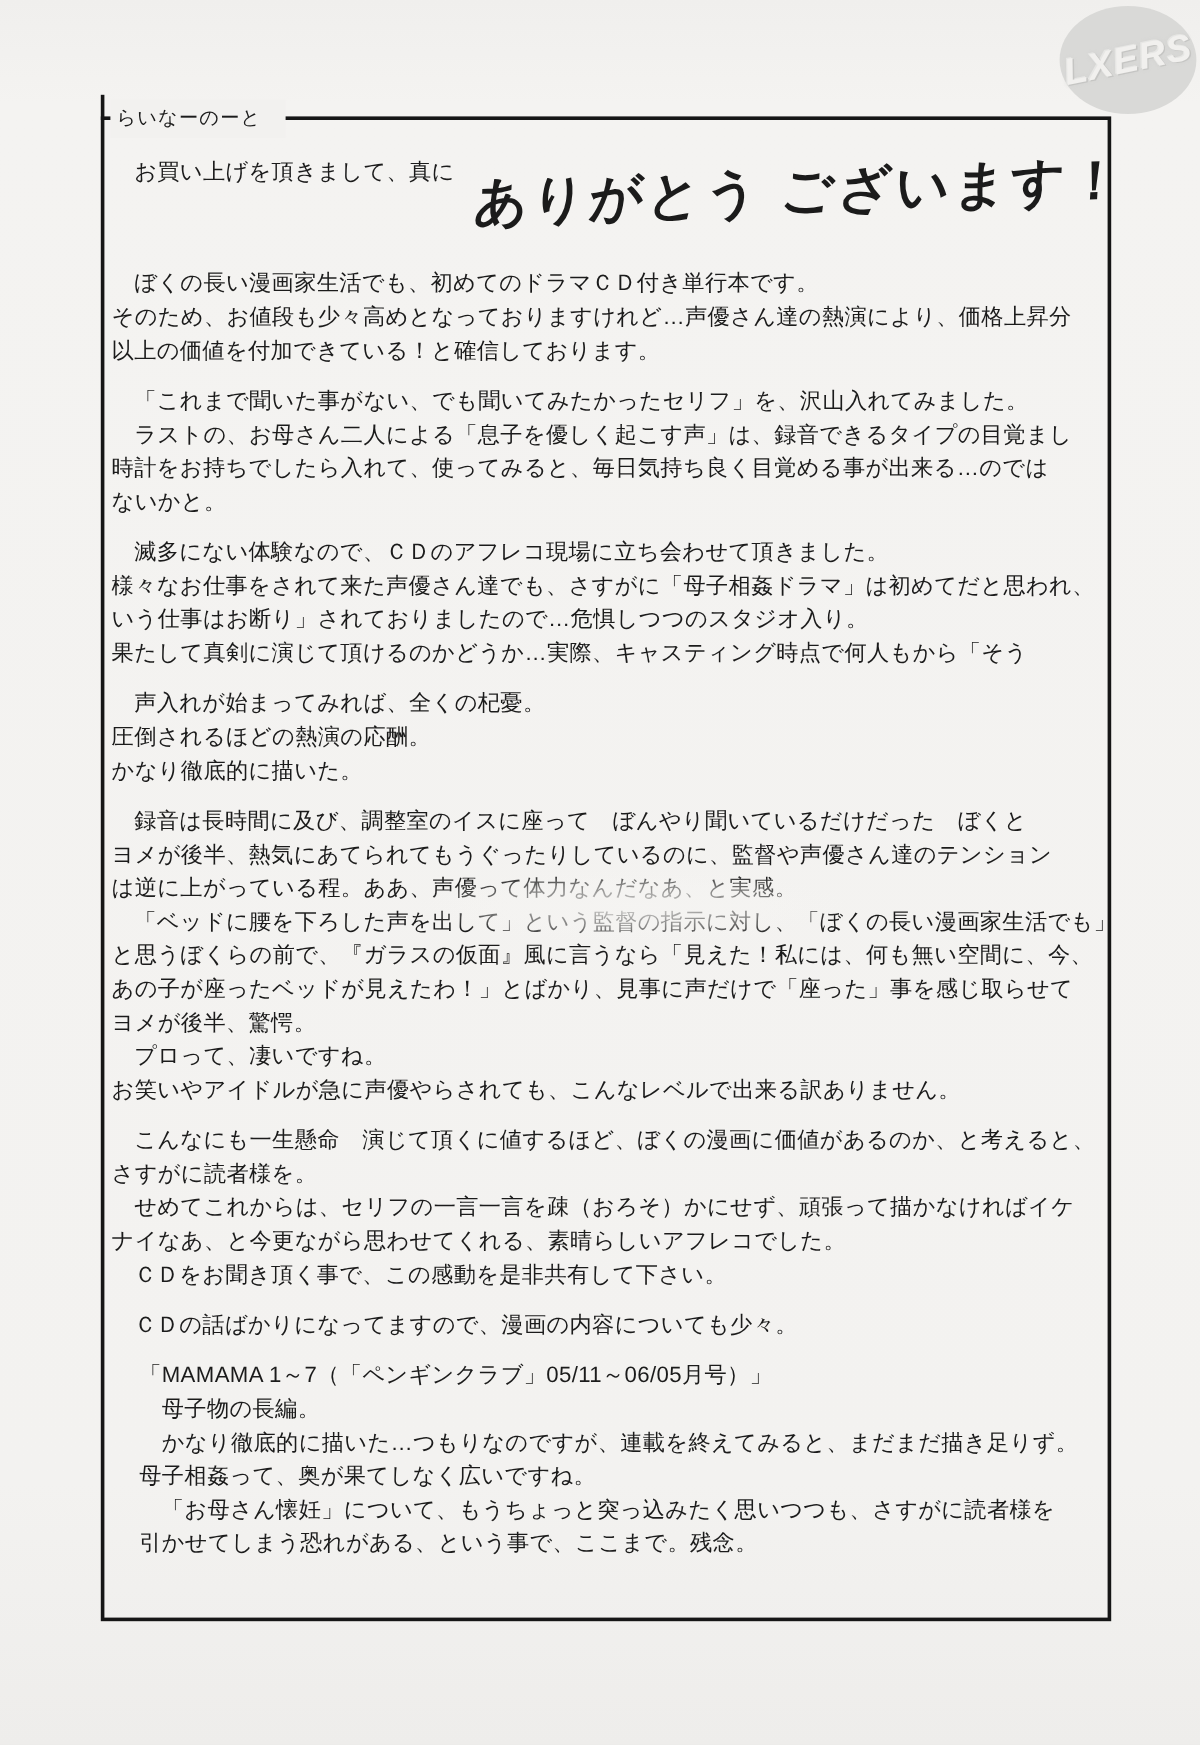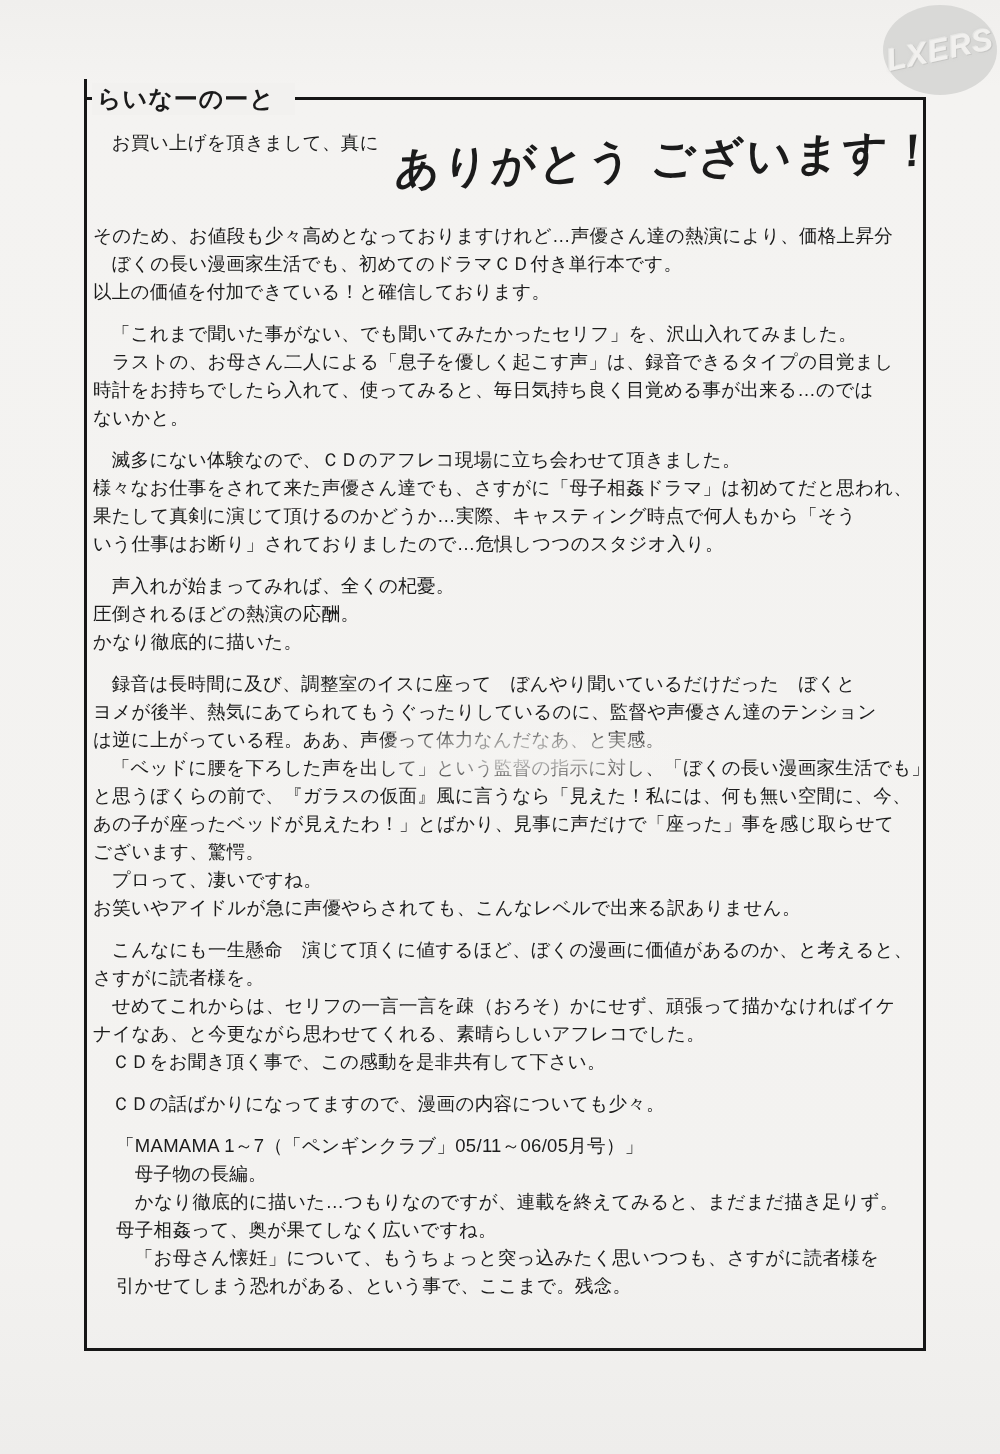--- a/index.html
+++ b/index.html
@@ -35,7 +35,7 @@
   .note-title{
     position:absolute;left:5px;top:-17px;height:32px;line-height:32px;
     padding:0 20px 0 5px;background:#f2f1ef;
-    font-size:24px;font-weight:bold;letter-spacing:1px;white-space:nowrap;
+    font-size:16px;font-weight:normal;letter-spacing:1px;white-space:nowrap;
   }
   .content{
     position:absolute;left:0;top:0;right:0;bottom:0;

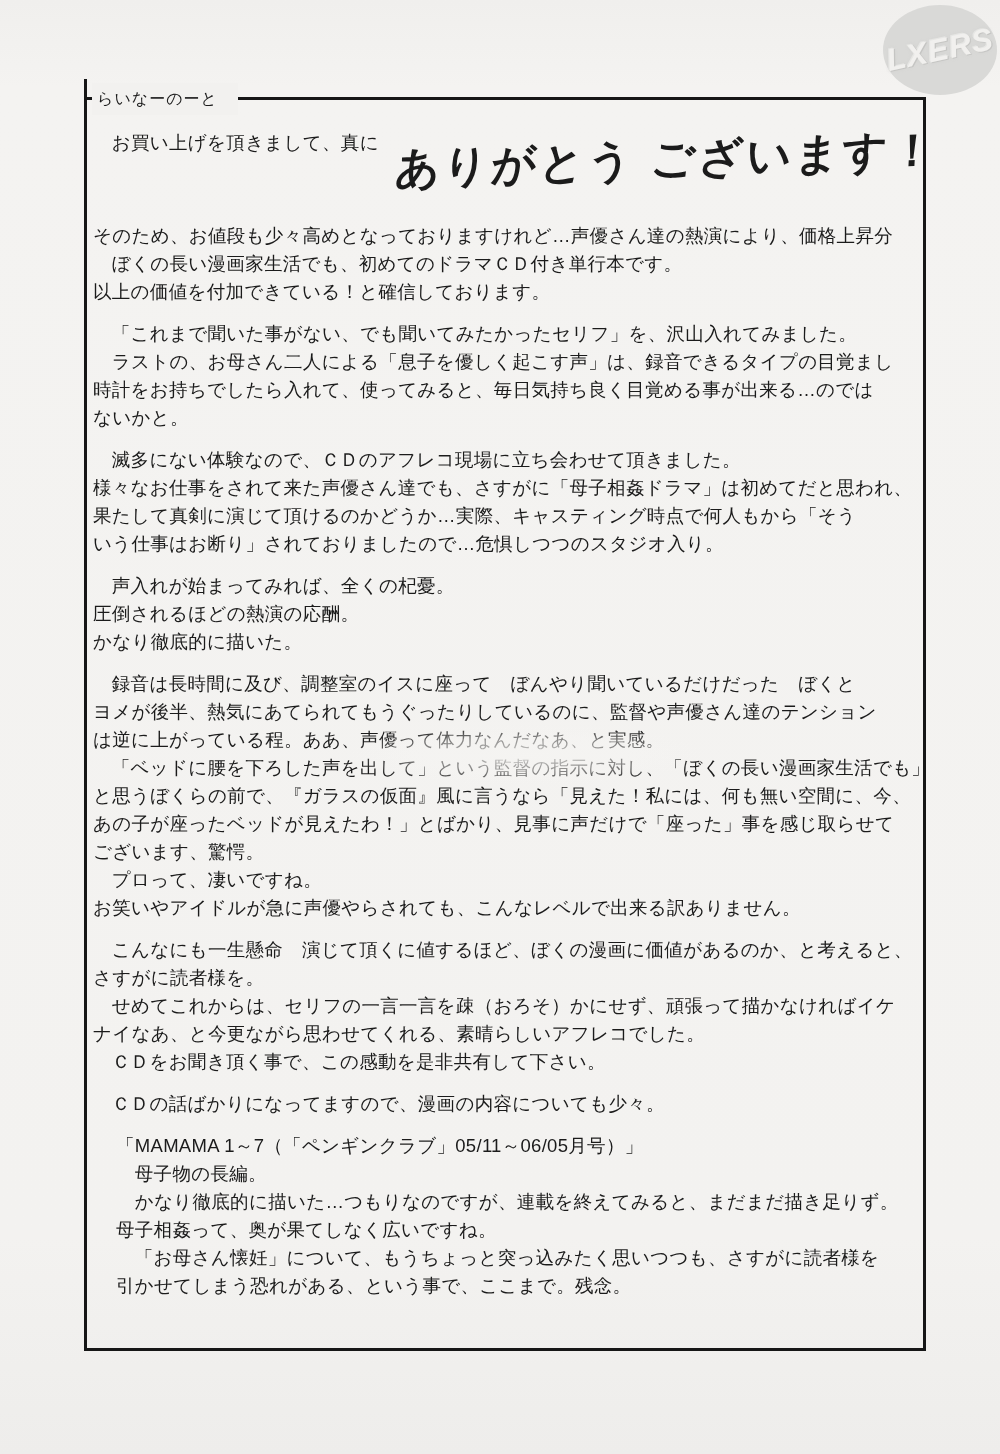--- a/index.html
+++ b/index.html
@@ -85,8 +85,8 @@
       </div>
 
       <div class="para">
+        <div class="ln">　ぼくの長い漫画家生活でも、初めてのドラマＣＤ付き単行本です。</div>
         <div class="ln">そのため、お値段も少々高めとなっておりますけれど…声優さん達の熱演により、価格上昇分</div>
-        <div class="ln">　ぼくの長い漫画家生活でも、初めてのドラマＣＤ付き単行本です。</div>
         <div class="ln">以上の価値を付加できている！と確信しております。</div>
       </div>
 

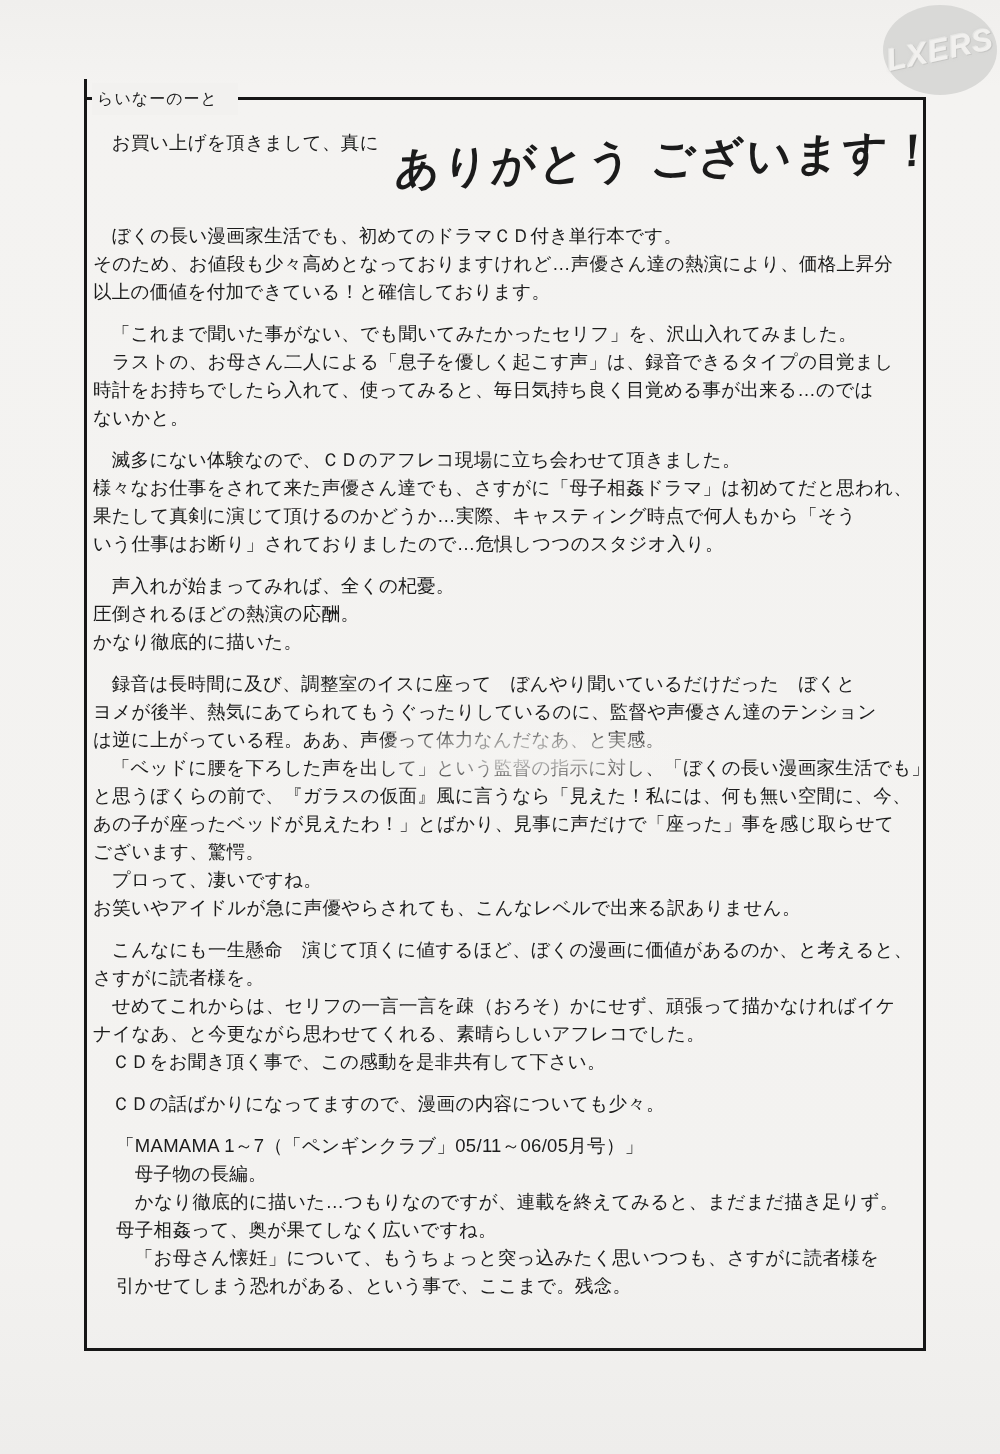--- a/index.html
+++ b/index.html
@@ -100,8 +100,8 @@
       <div class="para">
         <div class="ln">　滅多にない体験なので、ＣＤのアフレコ現場に立ち会わせて頂きました。</div>
         <div class="ln">様々なお仕事をされて来た声優さん達でも、さすがに「母子相姦ドラマ」は初めてだと思われ、</div>
+        <div class="ln">いう仕事はお断り」されておりましたので…危惧しつつのスタジオ入り。</div>
         <div class="ln">果たして真剣に演じて頂けるのかどうか…実際、キャスティング時点で何人もから「そう</div>
-        <div class="ln">いう仕事はお断り」されておりましたので…危惧しつつのスタジオ入り。</div>
       </div>
 
       <div class="para">

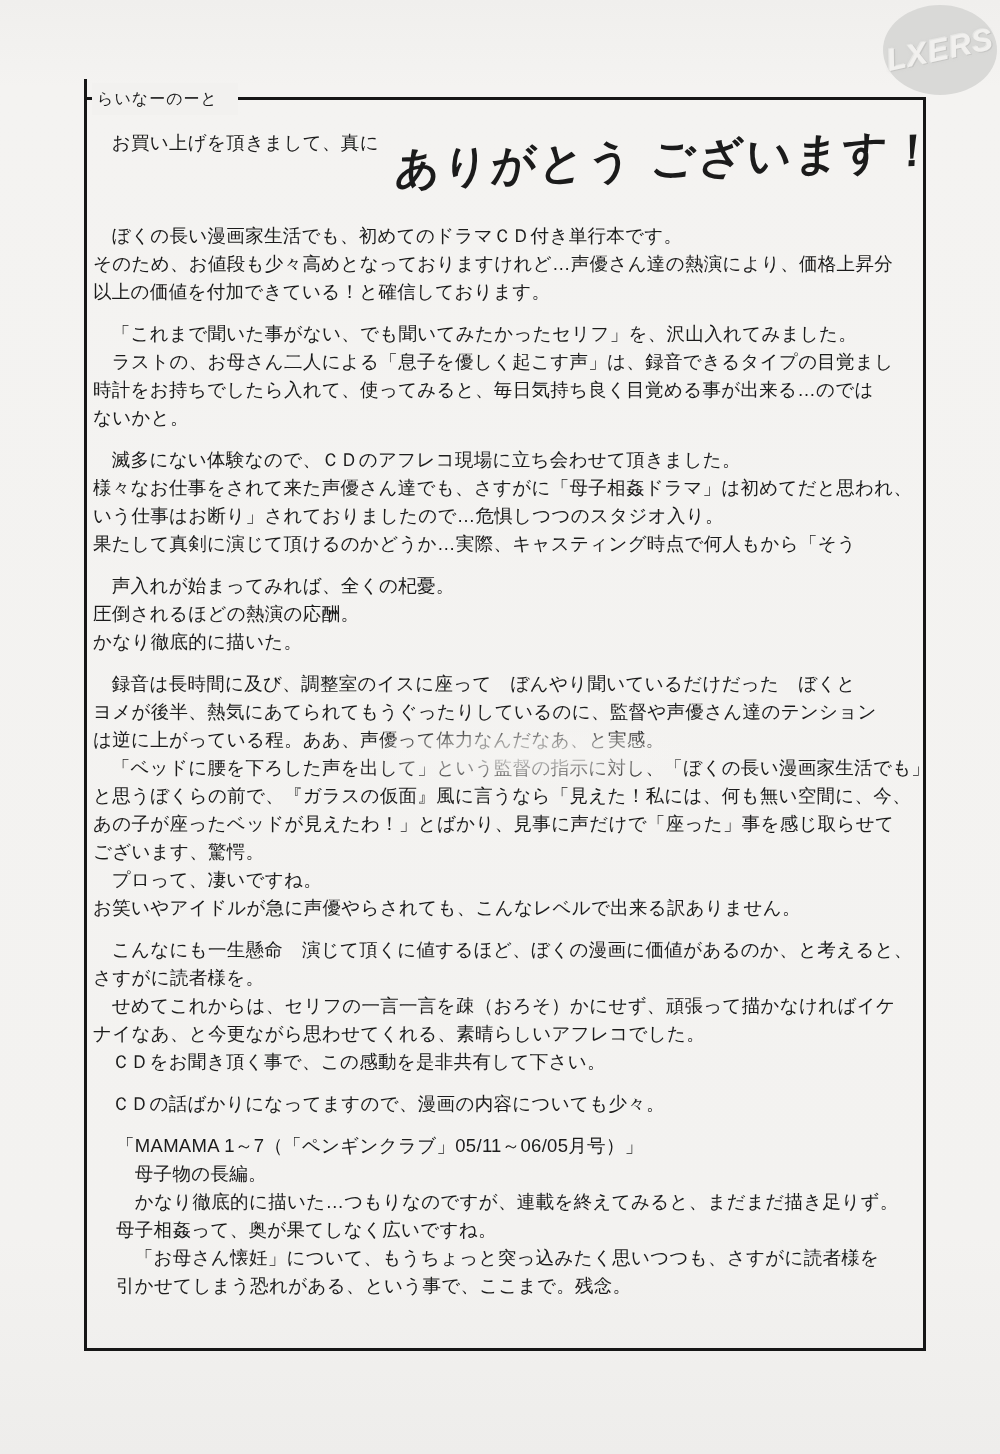--- a/index.html
+++ b/index.html
@@ -117,7 +117,7 @@
         <div class="ln">　「ベッドに腰を下ろした声を出して」という監督の指示に対し、「ぼくの長い漫画家生活でも」</div>
         <div class="ln">と思うぼくらの前で、『ガラスの仮面』風に言うなら「見えた！私には、何も無い空間に、今、</div>
         <div class="ln">あの子が座ったベッドが見えたわ！」とばかり、見事に声だけで「座った」事を感じ取らせて</div>
-        <div class="ln">ございます、驚愕。</div>
+        <div class="ln">ヨメが後半、驚愕。</div>
         <div class="ln">　プロって、凄いですね。</div>
         <div class="ln">お笑いやアイドルが急に声優やらされても、こんなレベルで出来る訳ありません。</div>
       </div>

